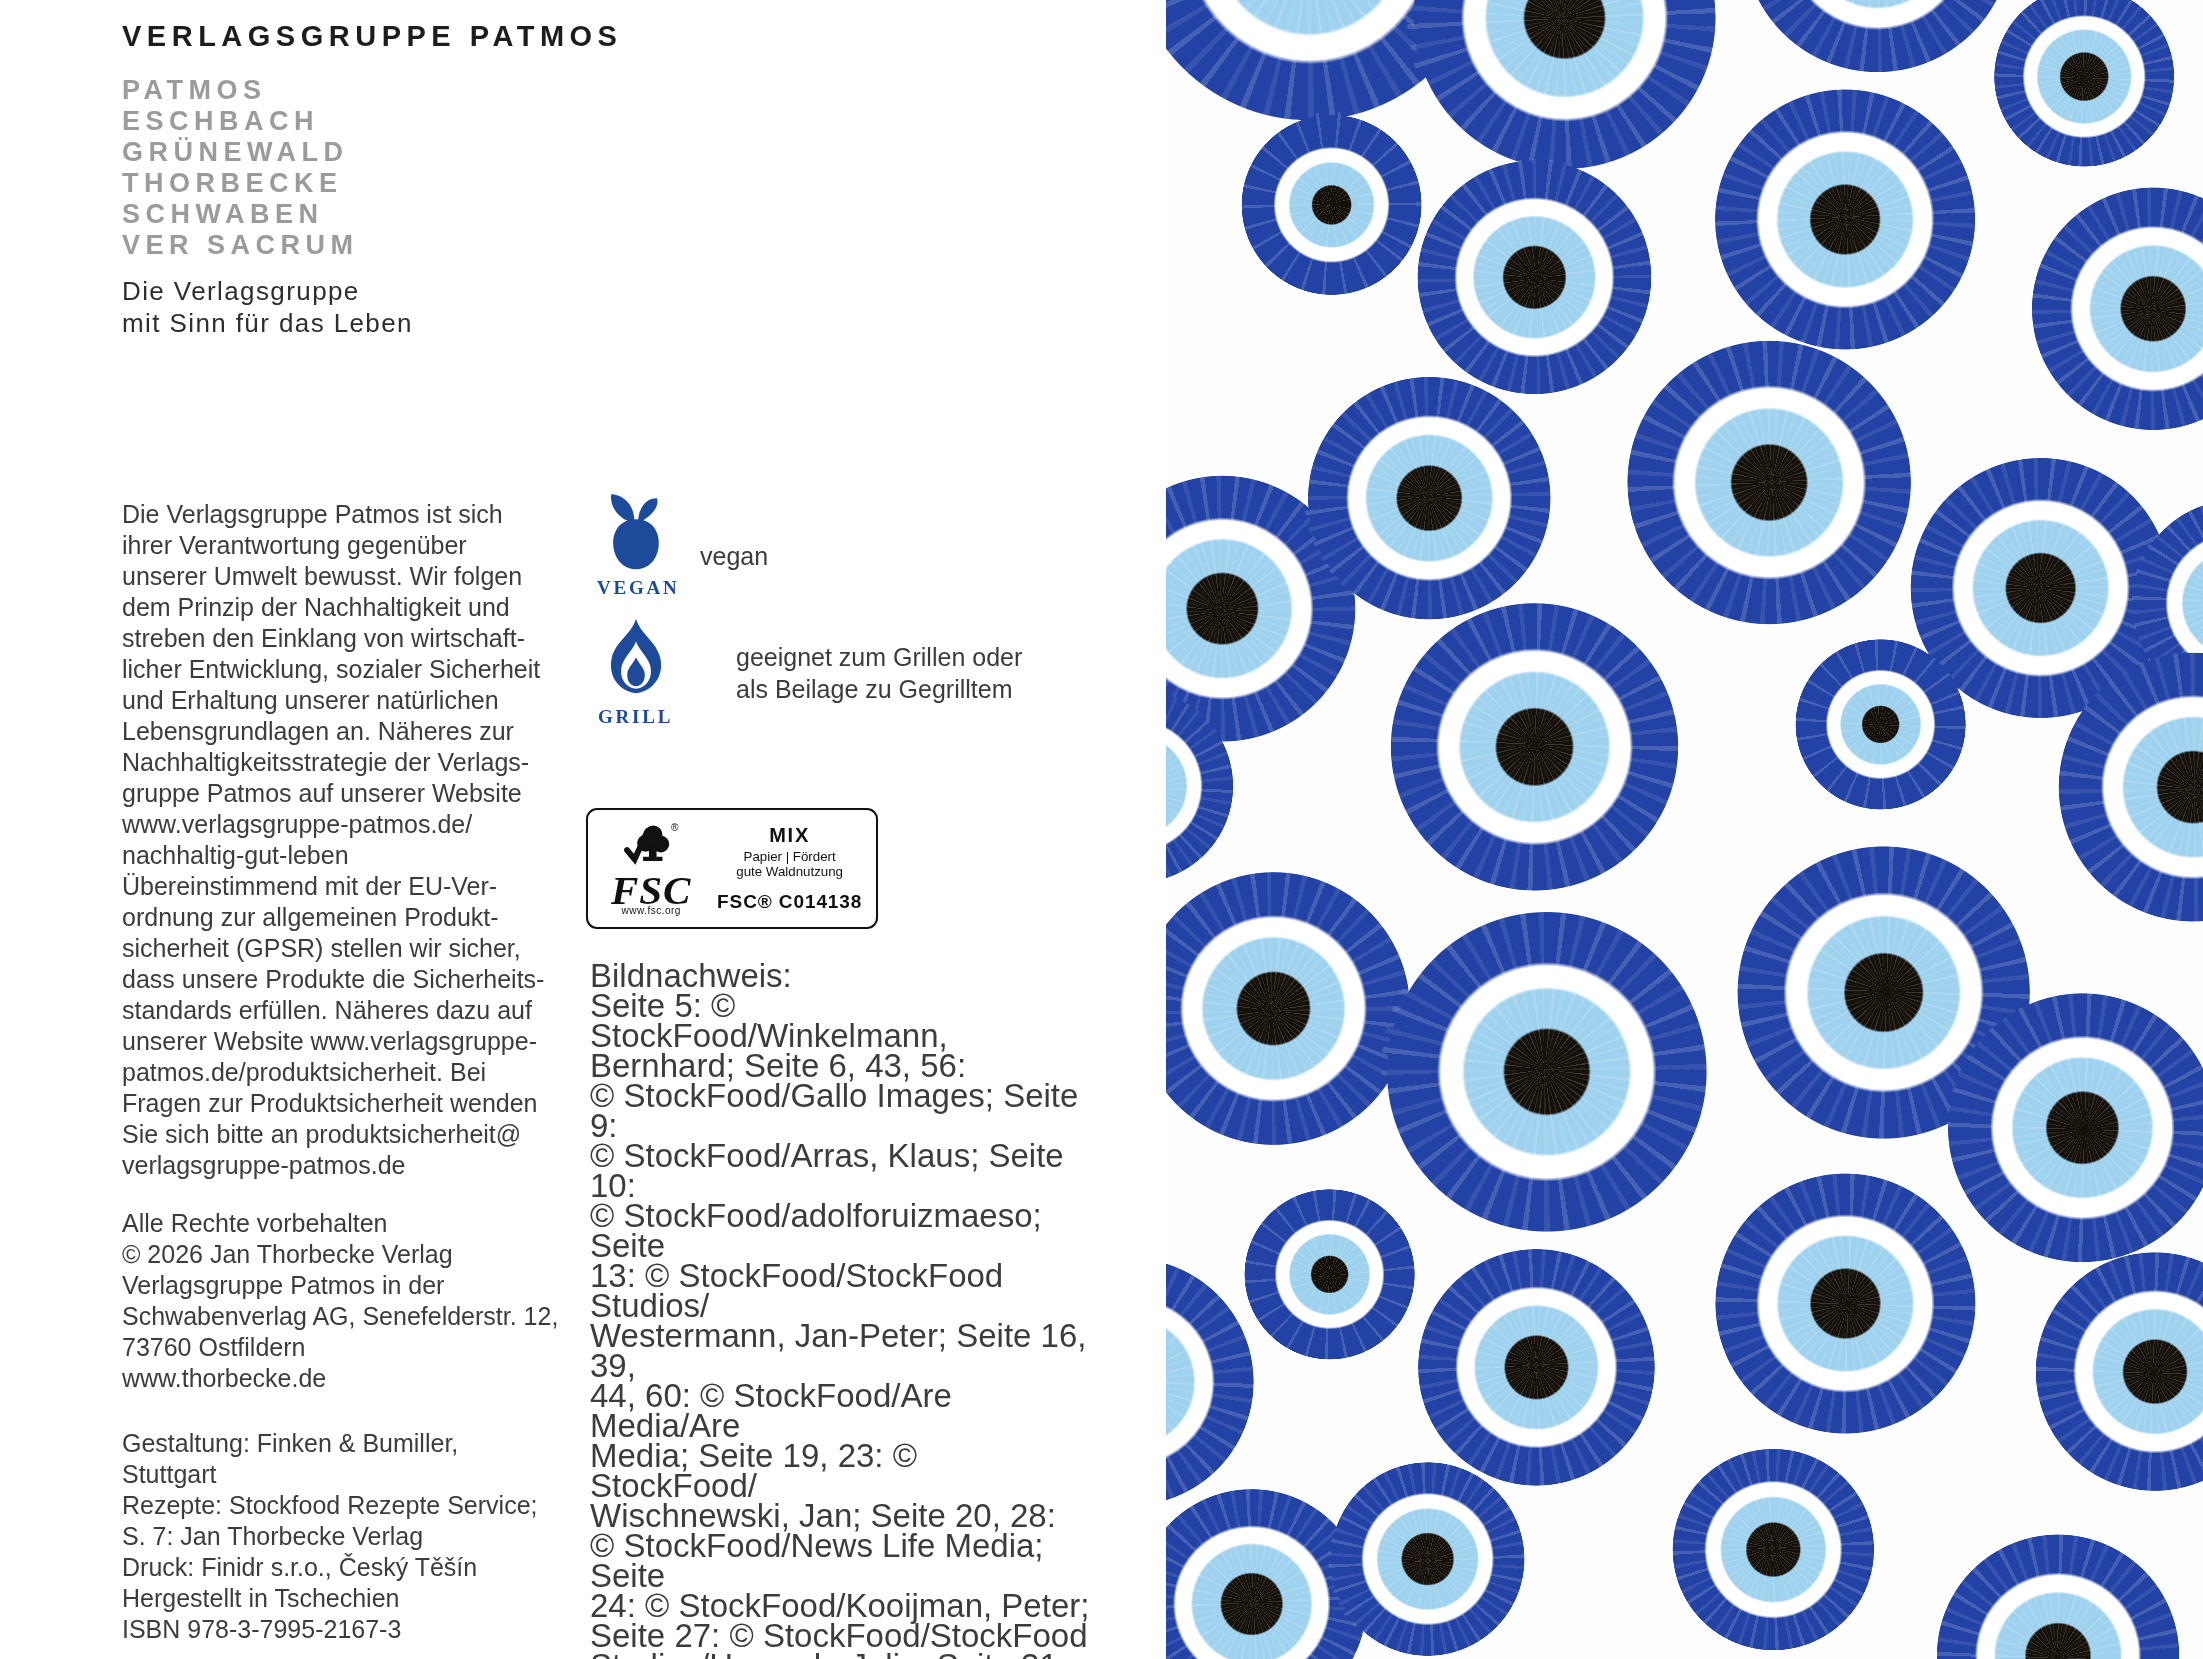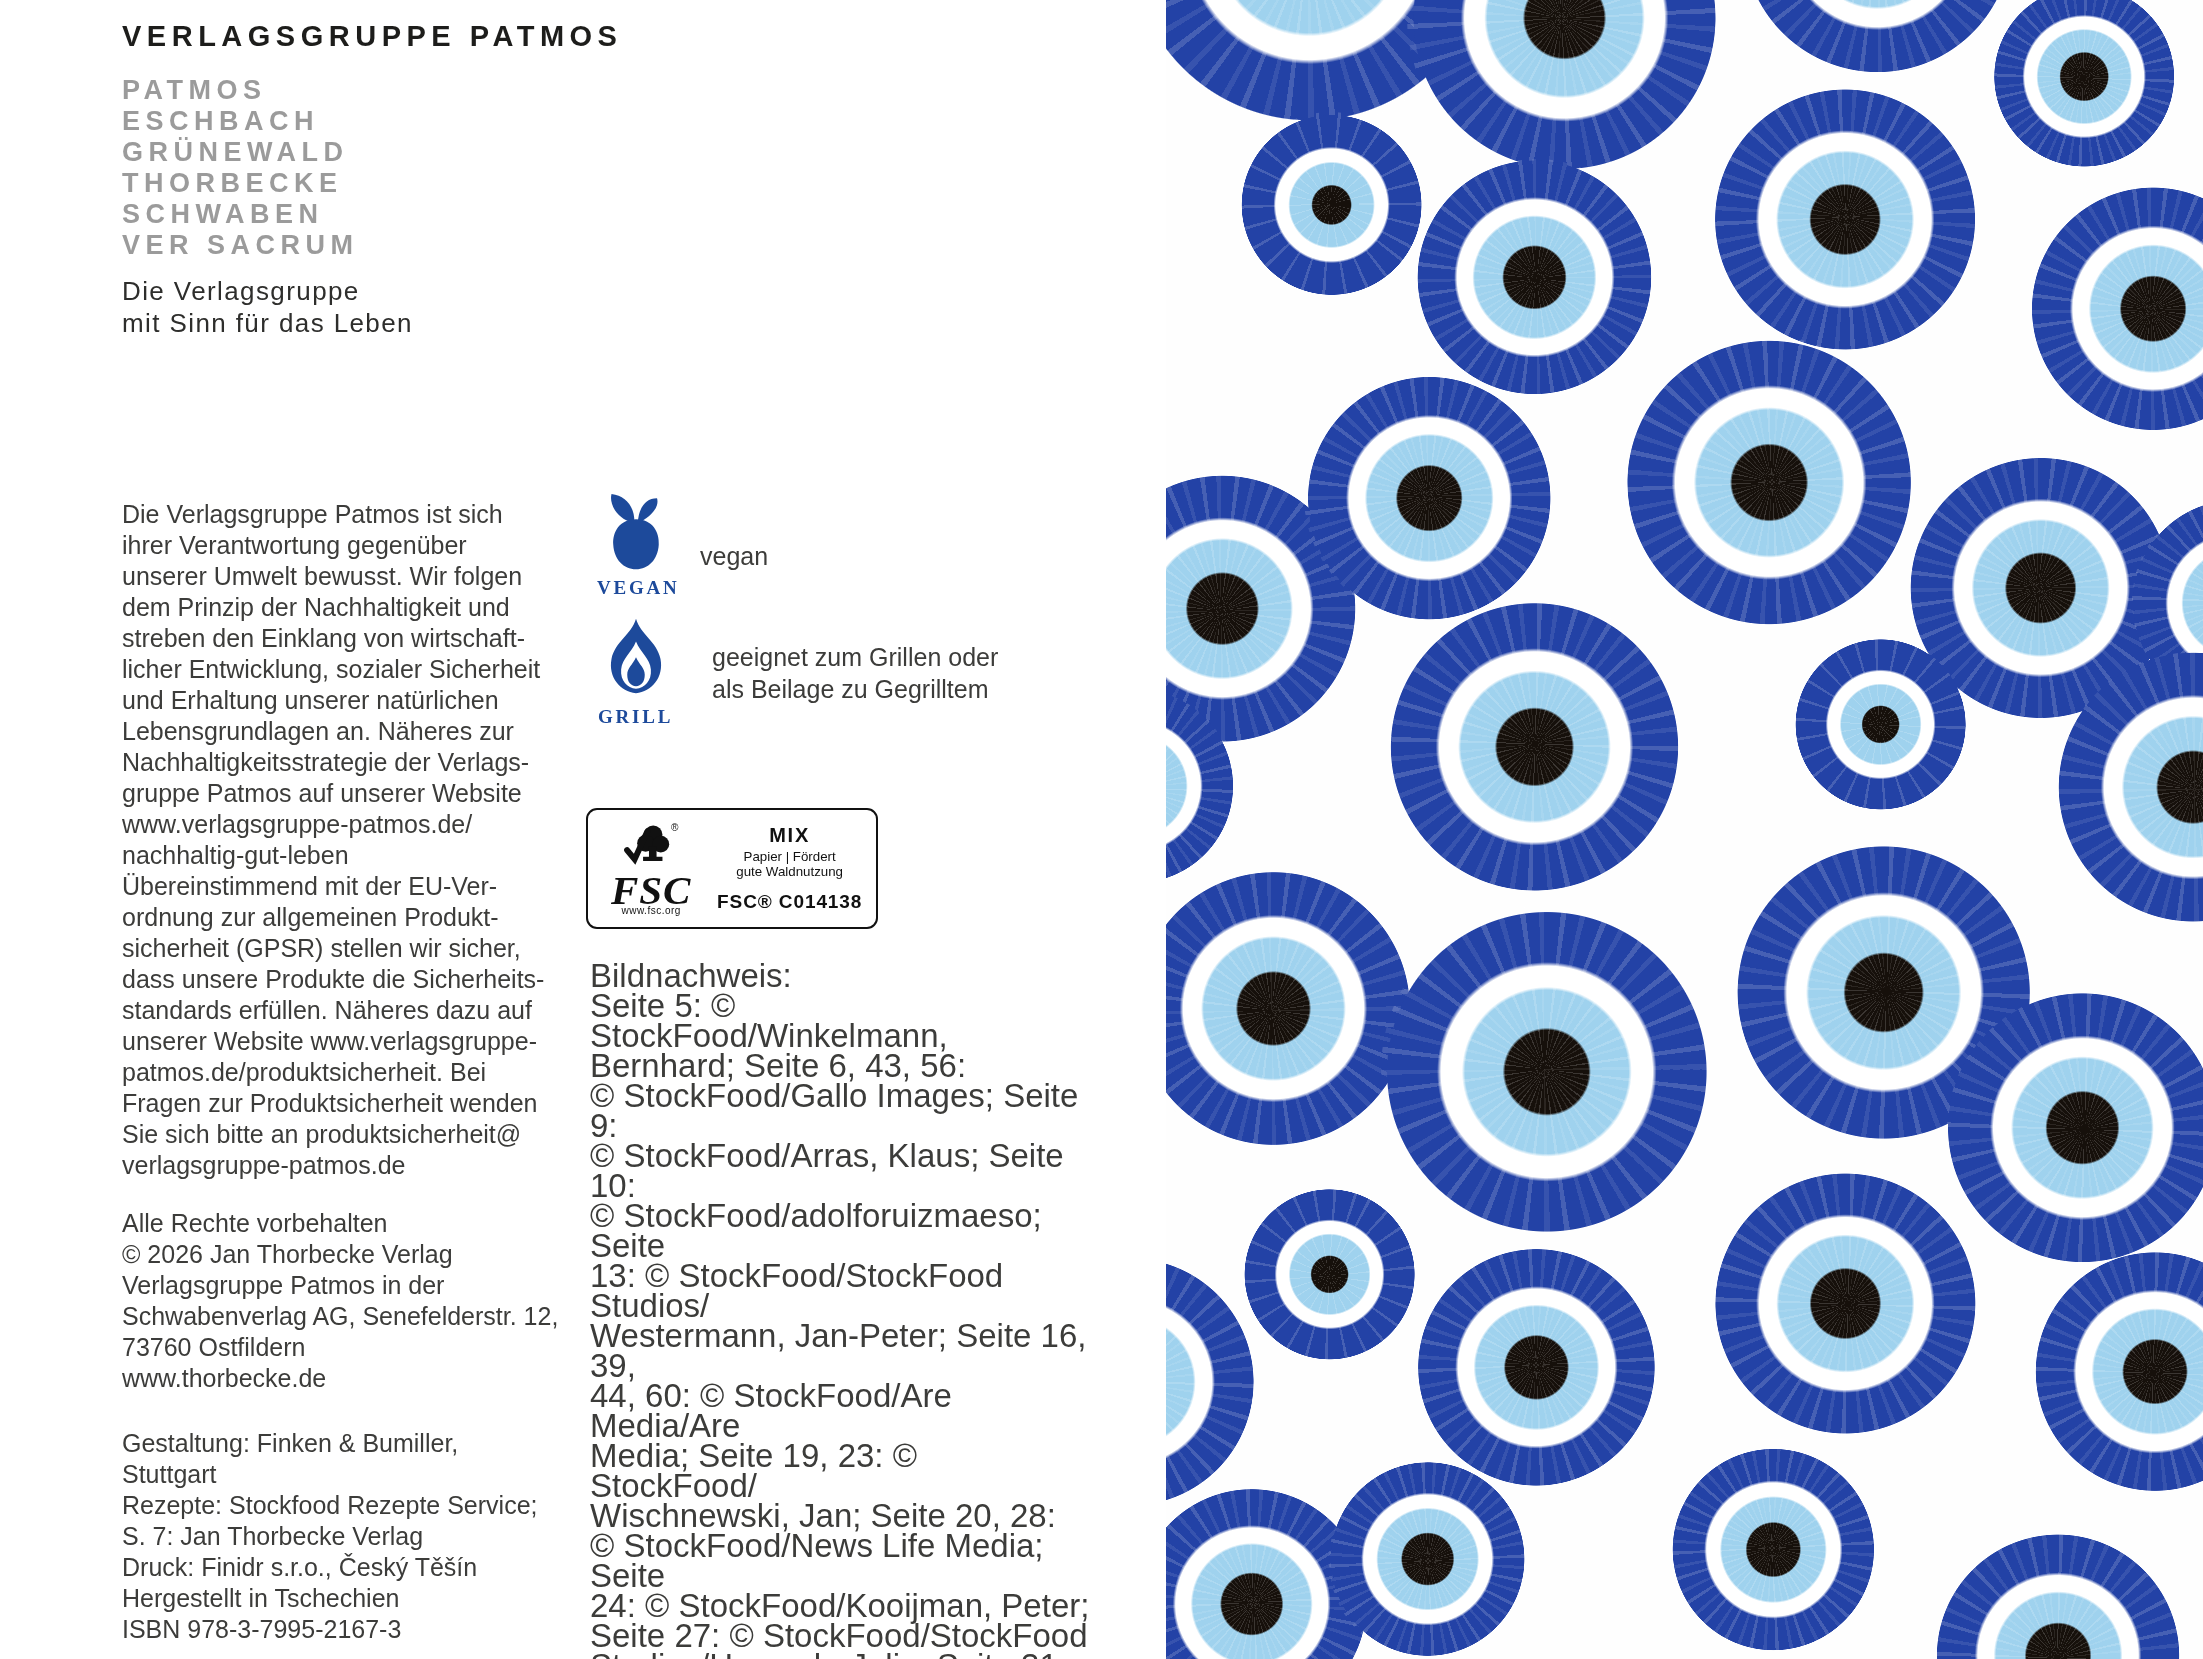--- a/index.html
+++ b/index.html
@@ -44,7 +44,7 @@
   }
   .badge-label{font-size:25px;line-height:32px;color:var(--ink);}
   .label-vegan{left:700px;top:540px;}
-  .label-grill{left:712px;top:641px;}
+  .label-grill{left:736px;top:641px;}
 
   .fsc-box{
     left:586px;top:808px;width:292px;height:121px;border:2.8px solid #111;

